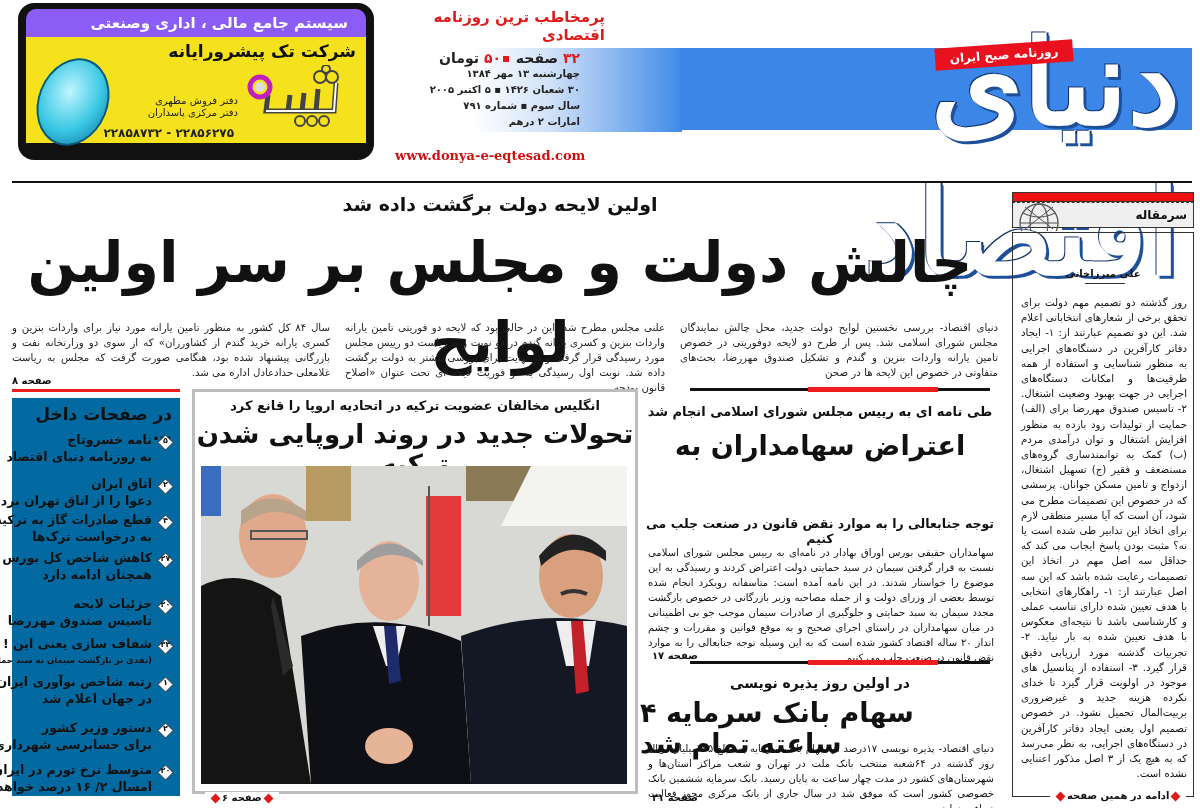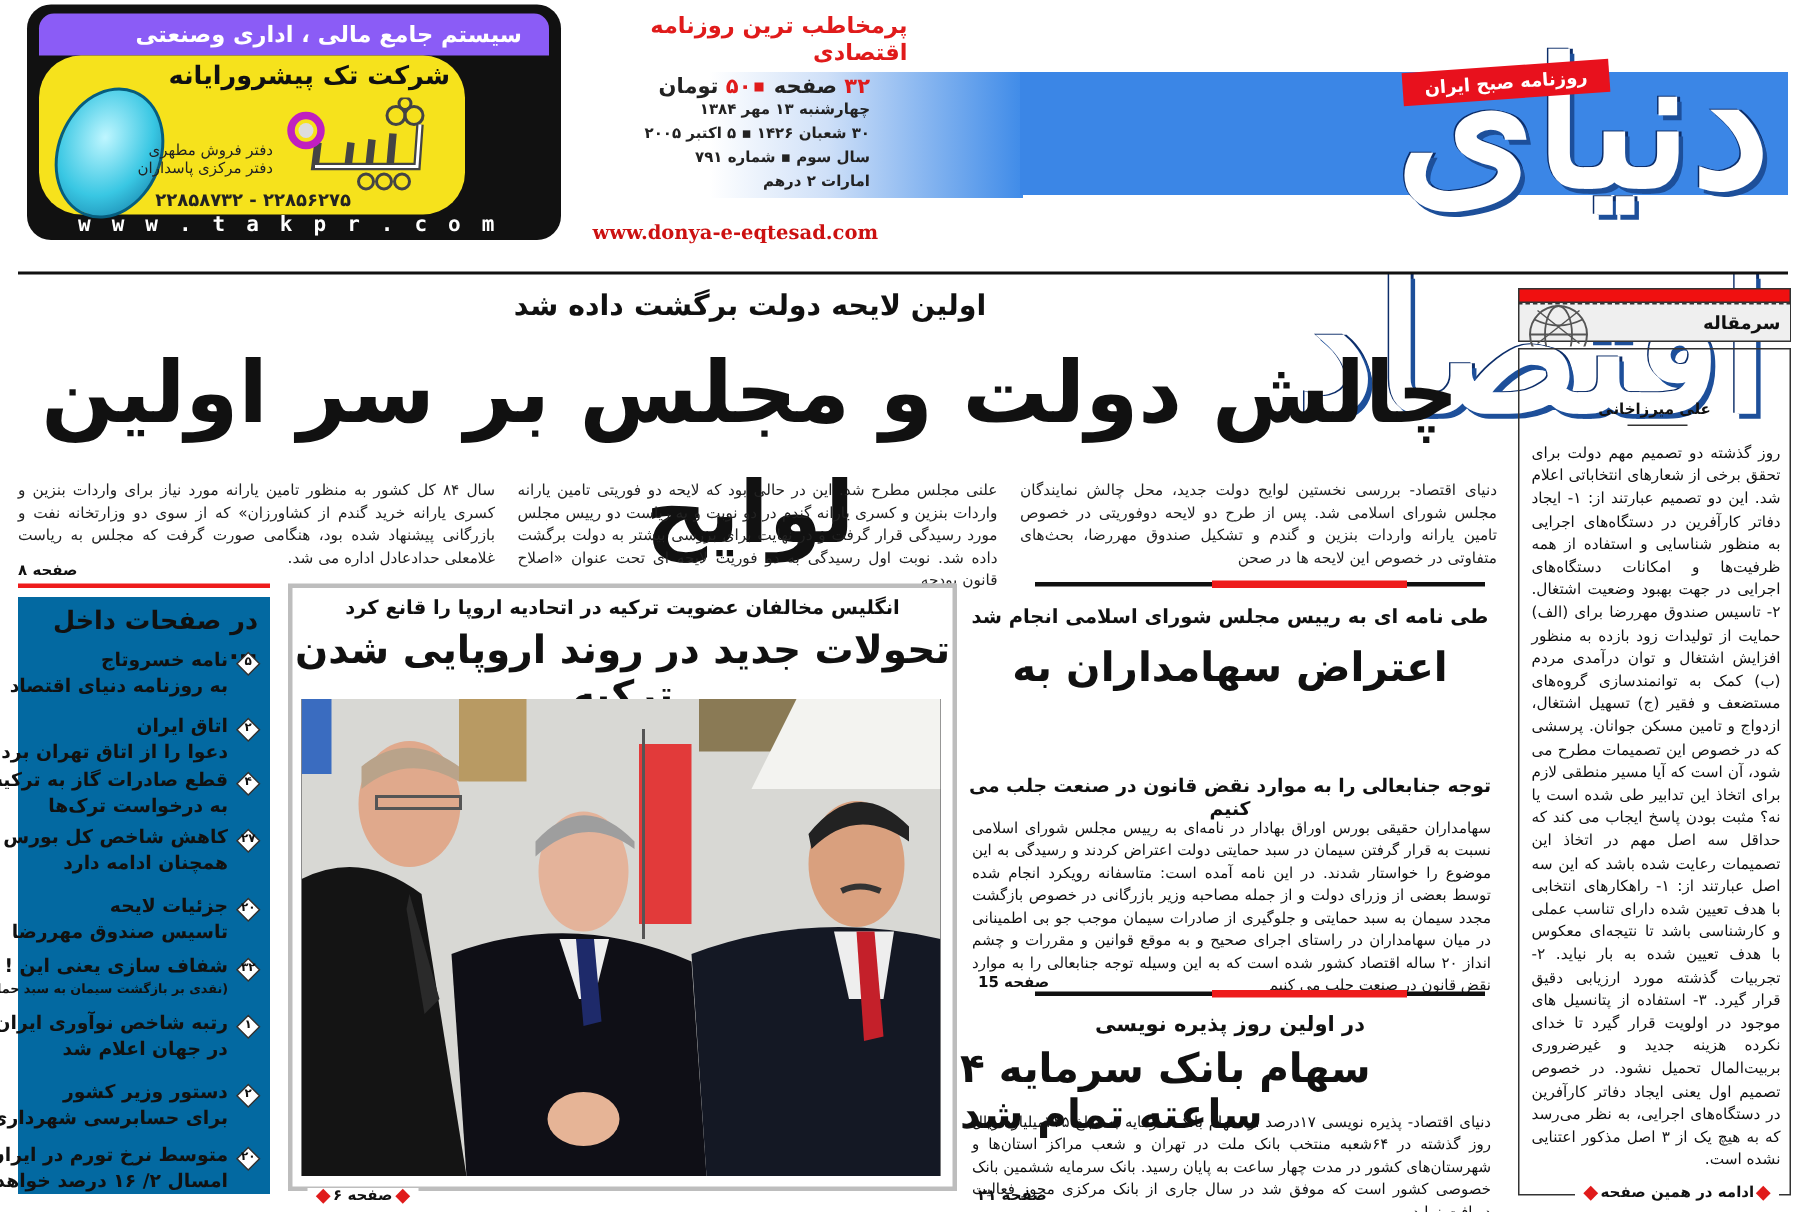--- a/index.html
+++ b/index.html
@@ -14,7 +14,7 @@
   #ad-box { left: 18px; top: 3px; width: 356px; height: 157px; border-radius: 16px; background: #111; overflow: hidden; }
   #ad-top { position: absolute; left: 8px; top: 6px; width: 340px; height: 28px; background: #8b5cf6; border-radius: 10px 10px 0 0;
             color: #fff; font-weight: bold; font-size: 15px; padding-right: 18px; line-height: 28px; }
-  #ad-mid { position: absolute; left: 8px; top: 34px; width: 284px; height: 106px; background: #f6e21c; border-radius: 28px; }
+  #ad-mid { position: absolute; left: 8px; top: 34px; width: 340px; height: 106px; background: #f6e21c; }
   #ad-company { position: absolute; right: 10px; top: 4px; font-size: 17px; font-weight: bold; color: #111; }
   #ad-logo { position: absolute; right: 20px; top: 28px; width: 100px; height: 68px; }
   #ad-ellipse { position: absolute; left: 12px; top: 20px; width: 70px; height: 90px; border-radius: 50%;

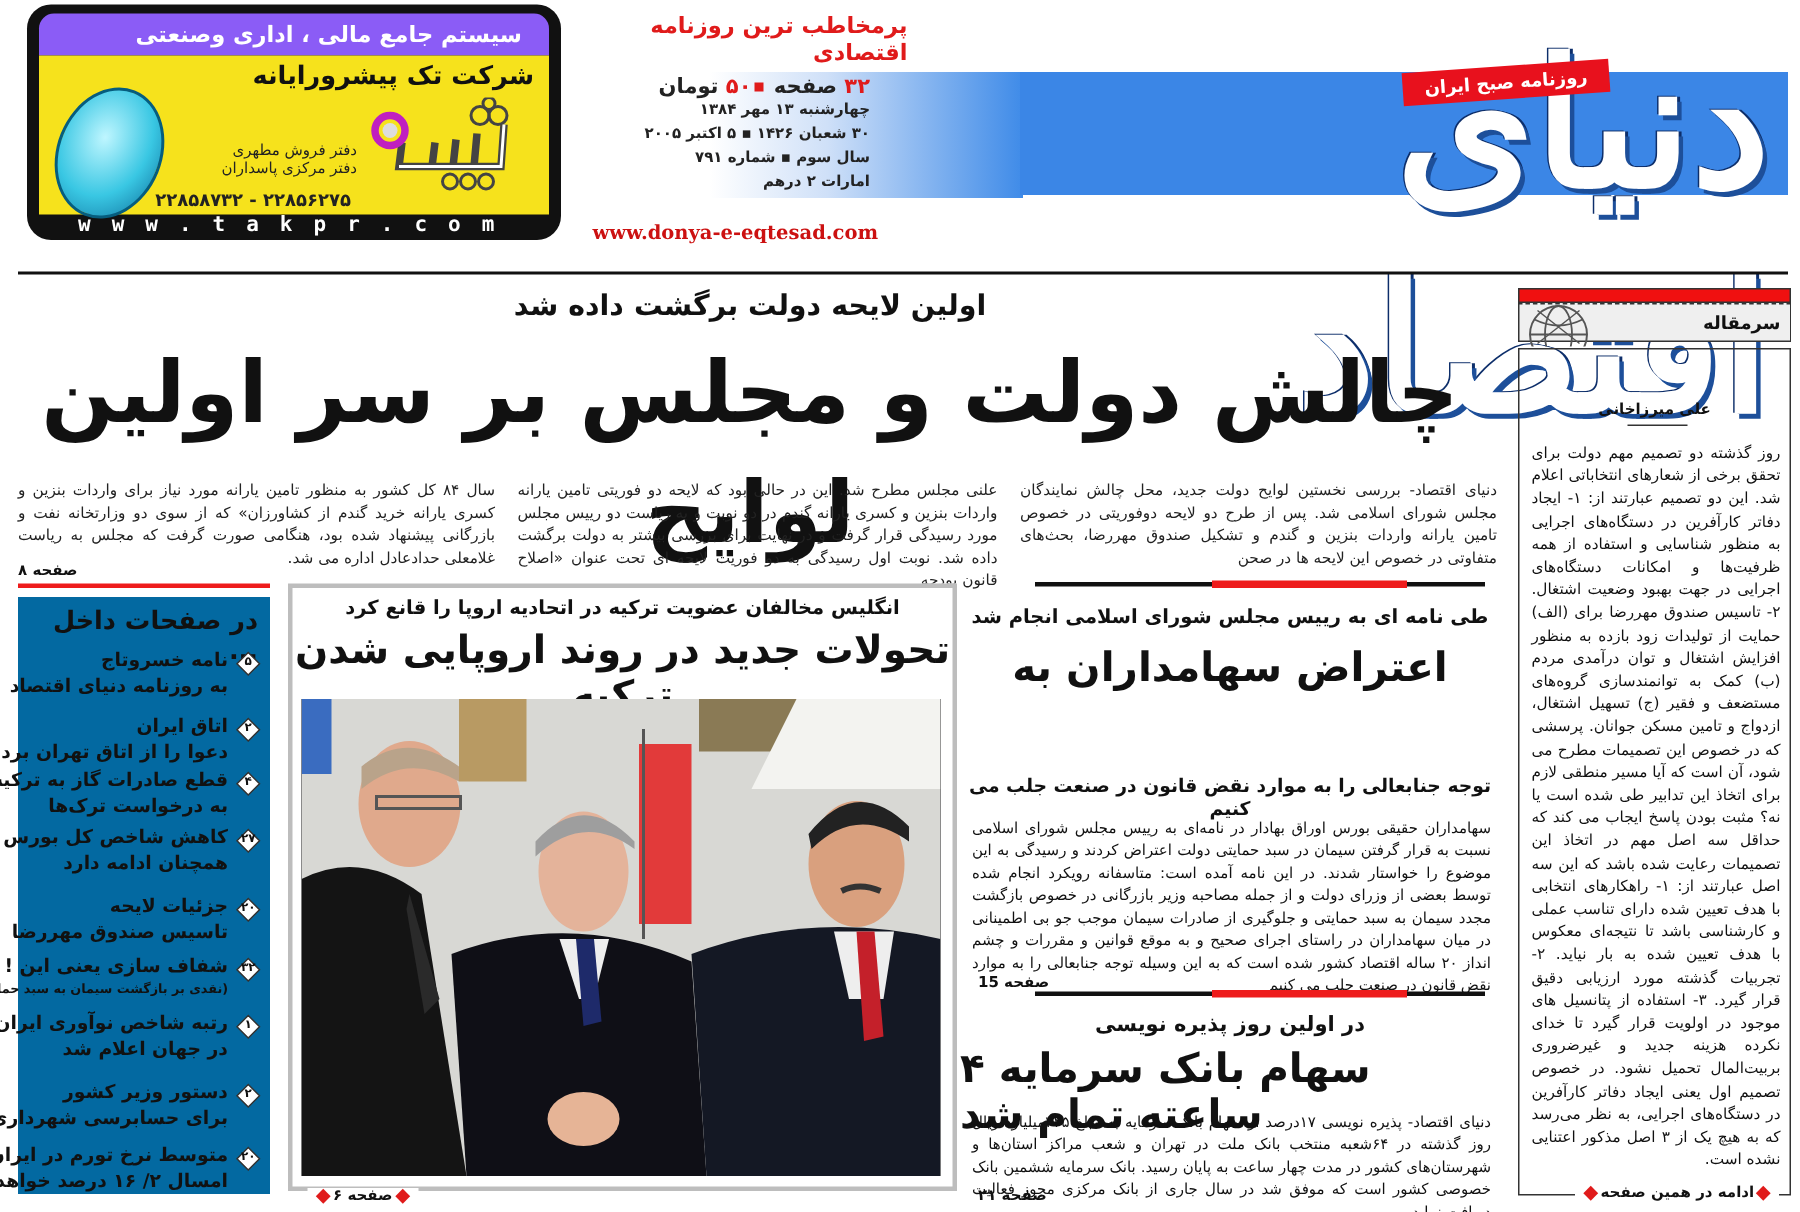--- a/index.html
+++ b/index.html
@@ -129,7 +129,6 @@
     </div>
     <div id="ad-phones" class="rtl">۲۲۸۵۸۷۳۲ - ۲۲۸۵۶۲۷۵</div>
   </div>
-  <div id="ad-url">www.takpr.com</div>
 </div>
 
 <div id="tagline" class="abs rtl">پرمخاطب ترین روزنامه اقتصادی</div>

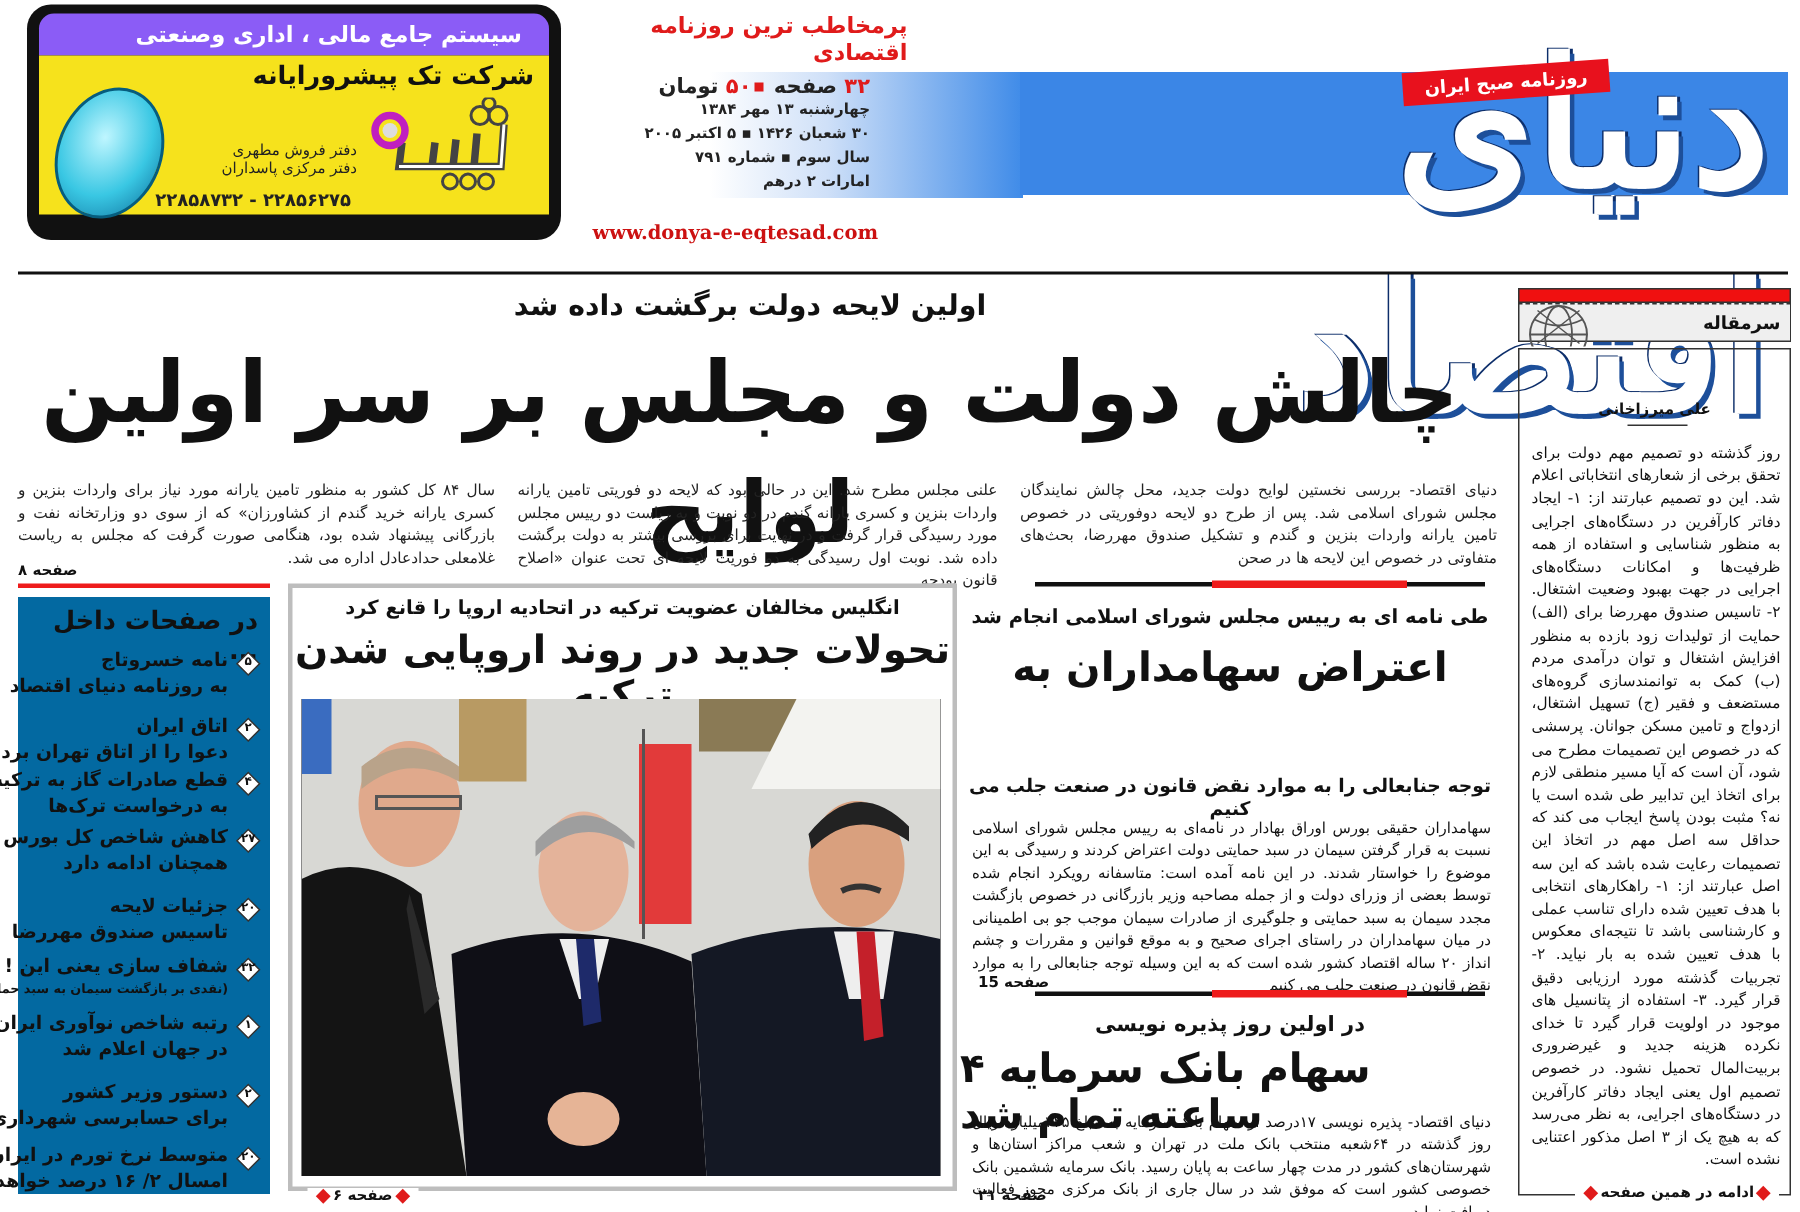--- a/index.html
+++ b/index.html
@@ -190,7 +190,7 @@
 </div>
 <div id="story2-sub" class="abs rtl" style="text-align:center">توجه جنابعالی را به موارد نقض قانون در صنعت جلب می کنیم</div>
 <div id="story2-body" class="abs rtl" style="text-align:justify">سهامداران حقیقی بورس اوراق بهادار در نامه‌ای به رییس مجلس شورای اسلامی نسبت به قرار گرفتن سیمان در سبد حمایتی دولت اعتراض کردند و رسیدگی به این موضوع را خواستار شدند. در این نامه آمده است: متاسفانه رویکرد انجام شده توسط بعضی از وزرای دولت و از جمله مصاحبه وزیر بازرگانی در خصوص بازگشت مجدد سیمان به سبد حمایتی و جلوگیری از صادرات سیمان موجب جو بی اطمینانی در میان سهامداران در راستای اجرای صحیح و به موقع قوانین و مقررات و چشم انداز ۲۰ ساله اقتصاد کشور شده است که به این وسیله توجه جنابعالی را به موارد نقض قانون در صنعت جلب می کنیم</div>
-<div id="story2-page" class="abs rtl">صفحه 15</div>
+<div id="story2-page" class="abs rtl">صفحه ۱۷</div>
 
 <div id="story3-rule" class="rule-red">
     <span></span>

